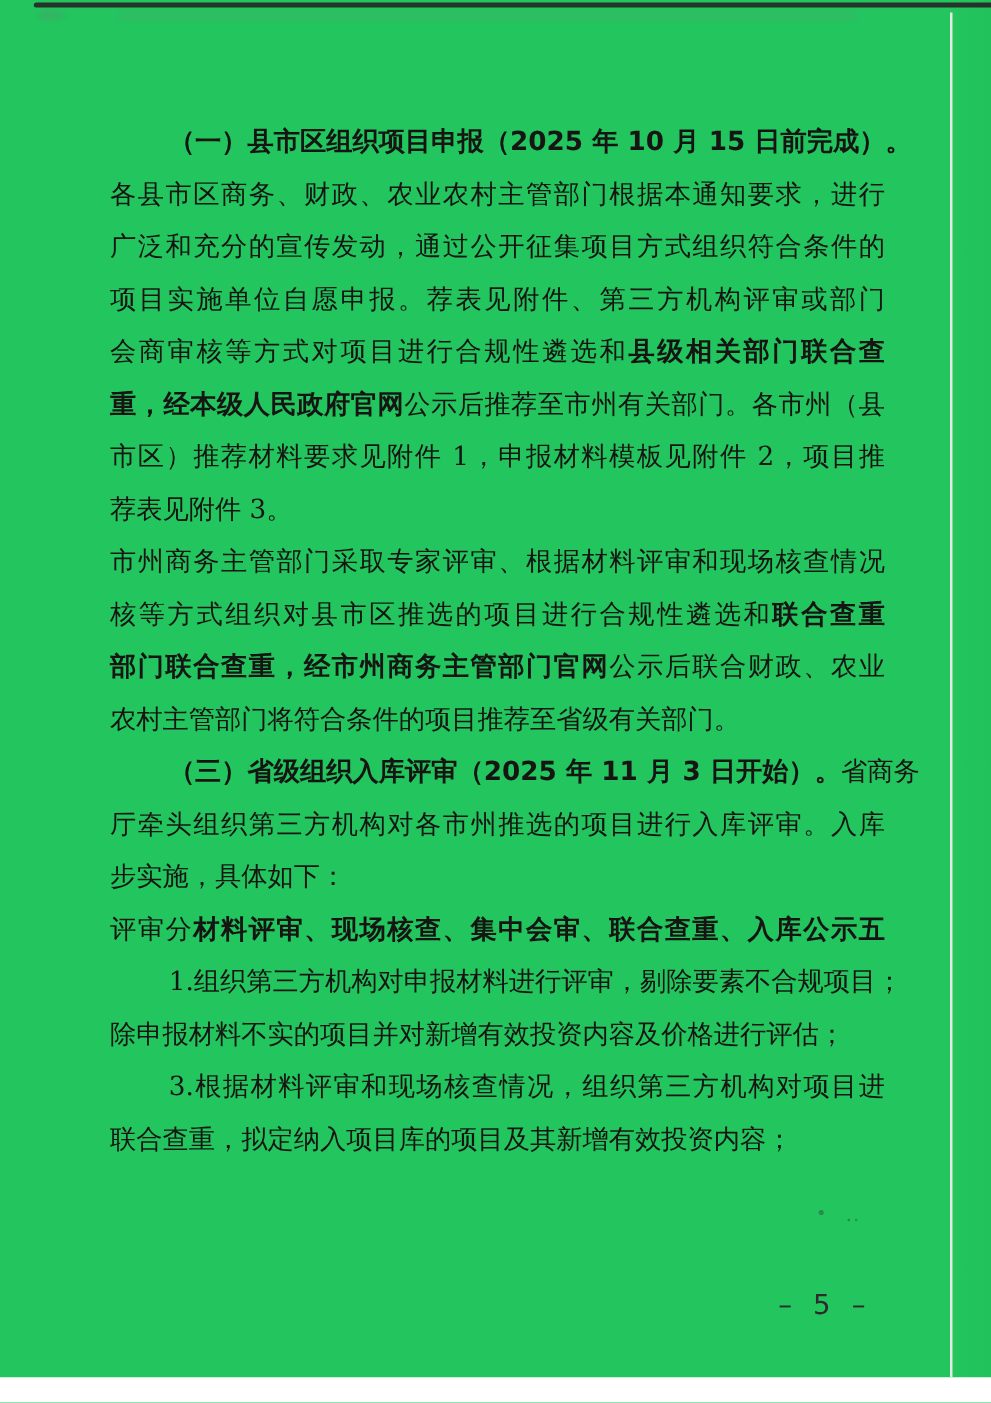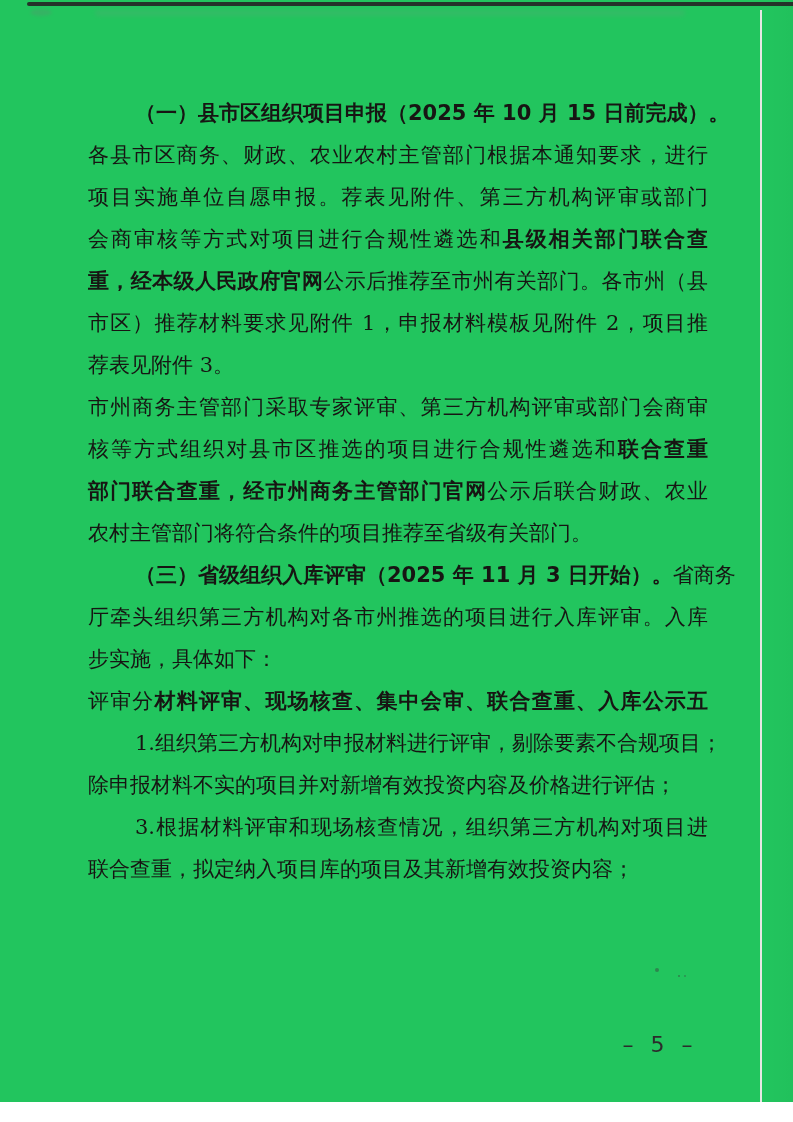--- a/index.html
+++ b/index.html
@@ -109,6 +109,7 @@
   <div class="doc-body">
       <div class="line indent just"><span class="run b">（一）县市区组织项目申报（2025 年 10 月 15 日前完成）。</span></div>
       <div class="line just"><span class="run">各县市区商务、财政、农业农村主管部门根据本通知要求，进行</span></div>
+      <div class="line just"><span class="run">广泛和充分的宣传发动，通过公开征集项目方式组织符合条件的</span></div>
       <div class="line just"><span class="run">项目实施单位自愿申报。荐表见附件、第三方机构评审或部门</span></div>
       <div class="line just"><span class="run">会商审核等方式对项目进行合规性遴选和</span><span class="run b">县级相关部门联合查</span></div>
       <div class="line just"><span class="run b">重，经本级人民政府官网</span><span class="run">公示后推荐至市州有关部门。各市州（县</span></div>

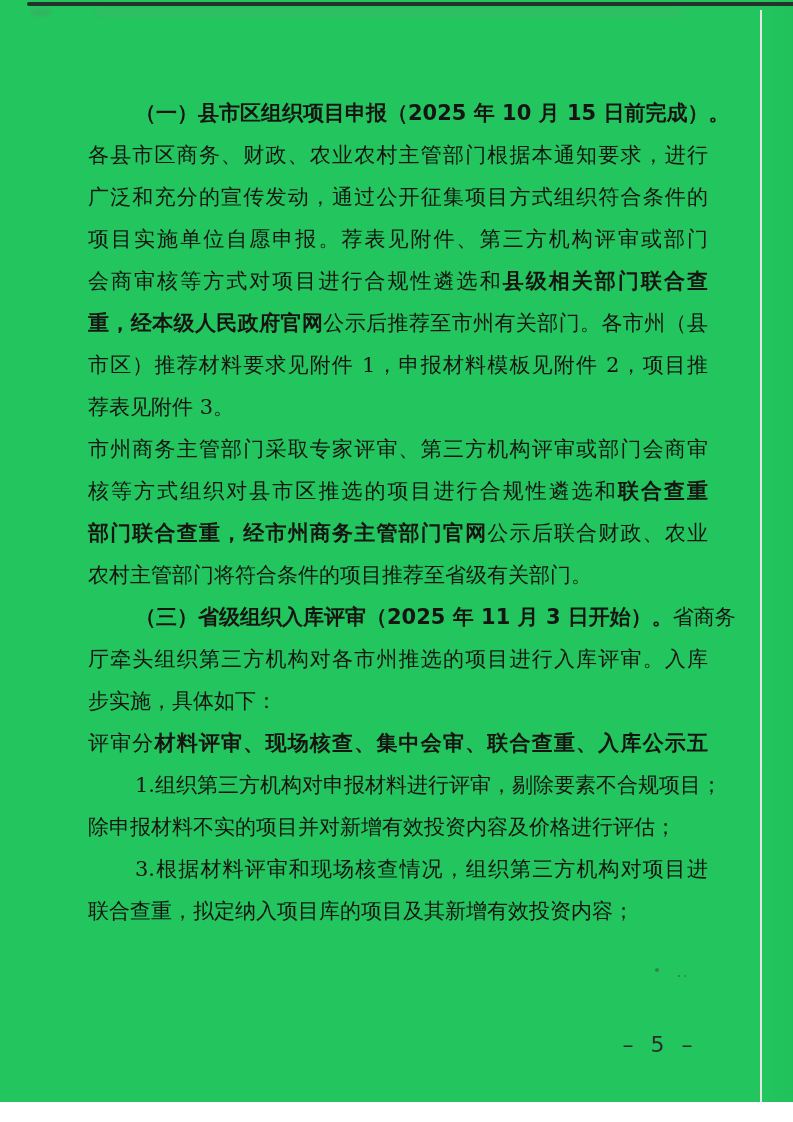--- a/index.html
+++ b/index.html
@@ -115,7 +115,7 @@
       <div class="line just"><span class="run b">重，经本级人民政府官网</span><span class="run">公示后推荐至市州有关部门。各市州（县</span></div>
       <div class="line just"><span class="run">市区）推荐材料要求见附件 1，申报材料模板见附件 2，项目推</span></div>
       <div class="line"><span class="run">荐表见附件 3。</span></div>
-      <div class="line just"><span class="run">市州商务主管部门采取专家评审、第三方机构评审或部门会商审</span></div>
+      <div class="line just"><span class="run">市州商务主管部门采取专家评审、根据材料评审和现场核查情况</span></div>
       <div class="line just"><span class="run">核等方式组织对县市区推选的项目进行合规性遴选和</span><span class="run b">联合查重</span></div>
       <div class="line just"><span class="run b">部门联合查重，经市州商务主管部门官网</span><span class="run">公示后联合财政、农业</span></div>
       <div class="line"><span class="run">农村主管部门将符合条件的项目推荐至省级有关部门。</span></div>

